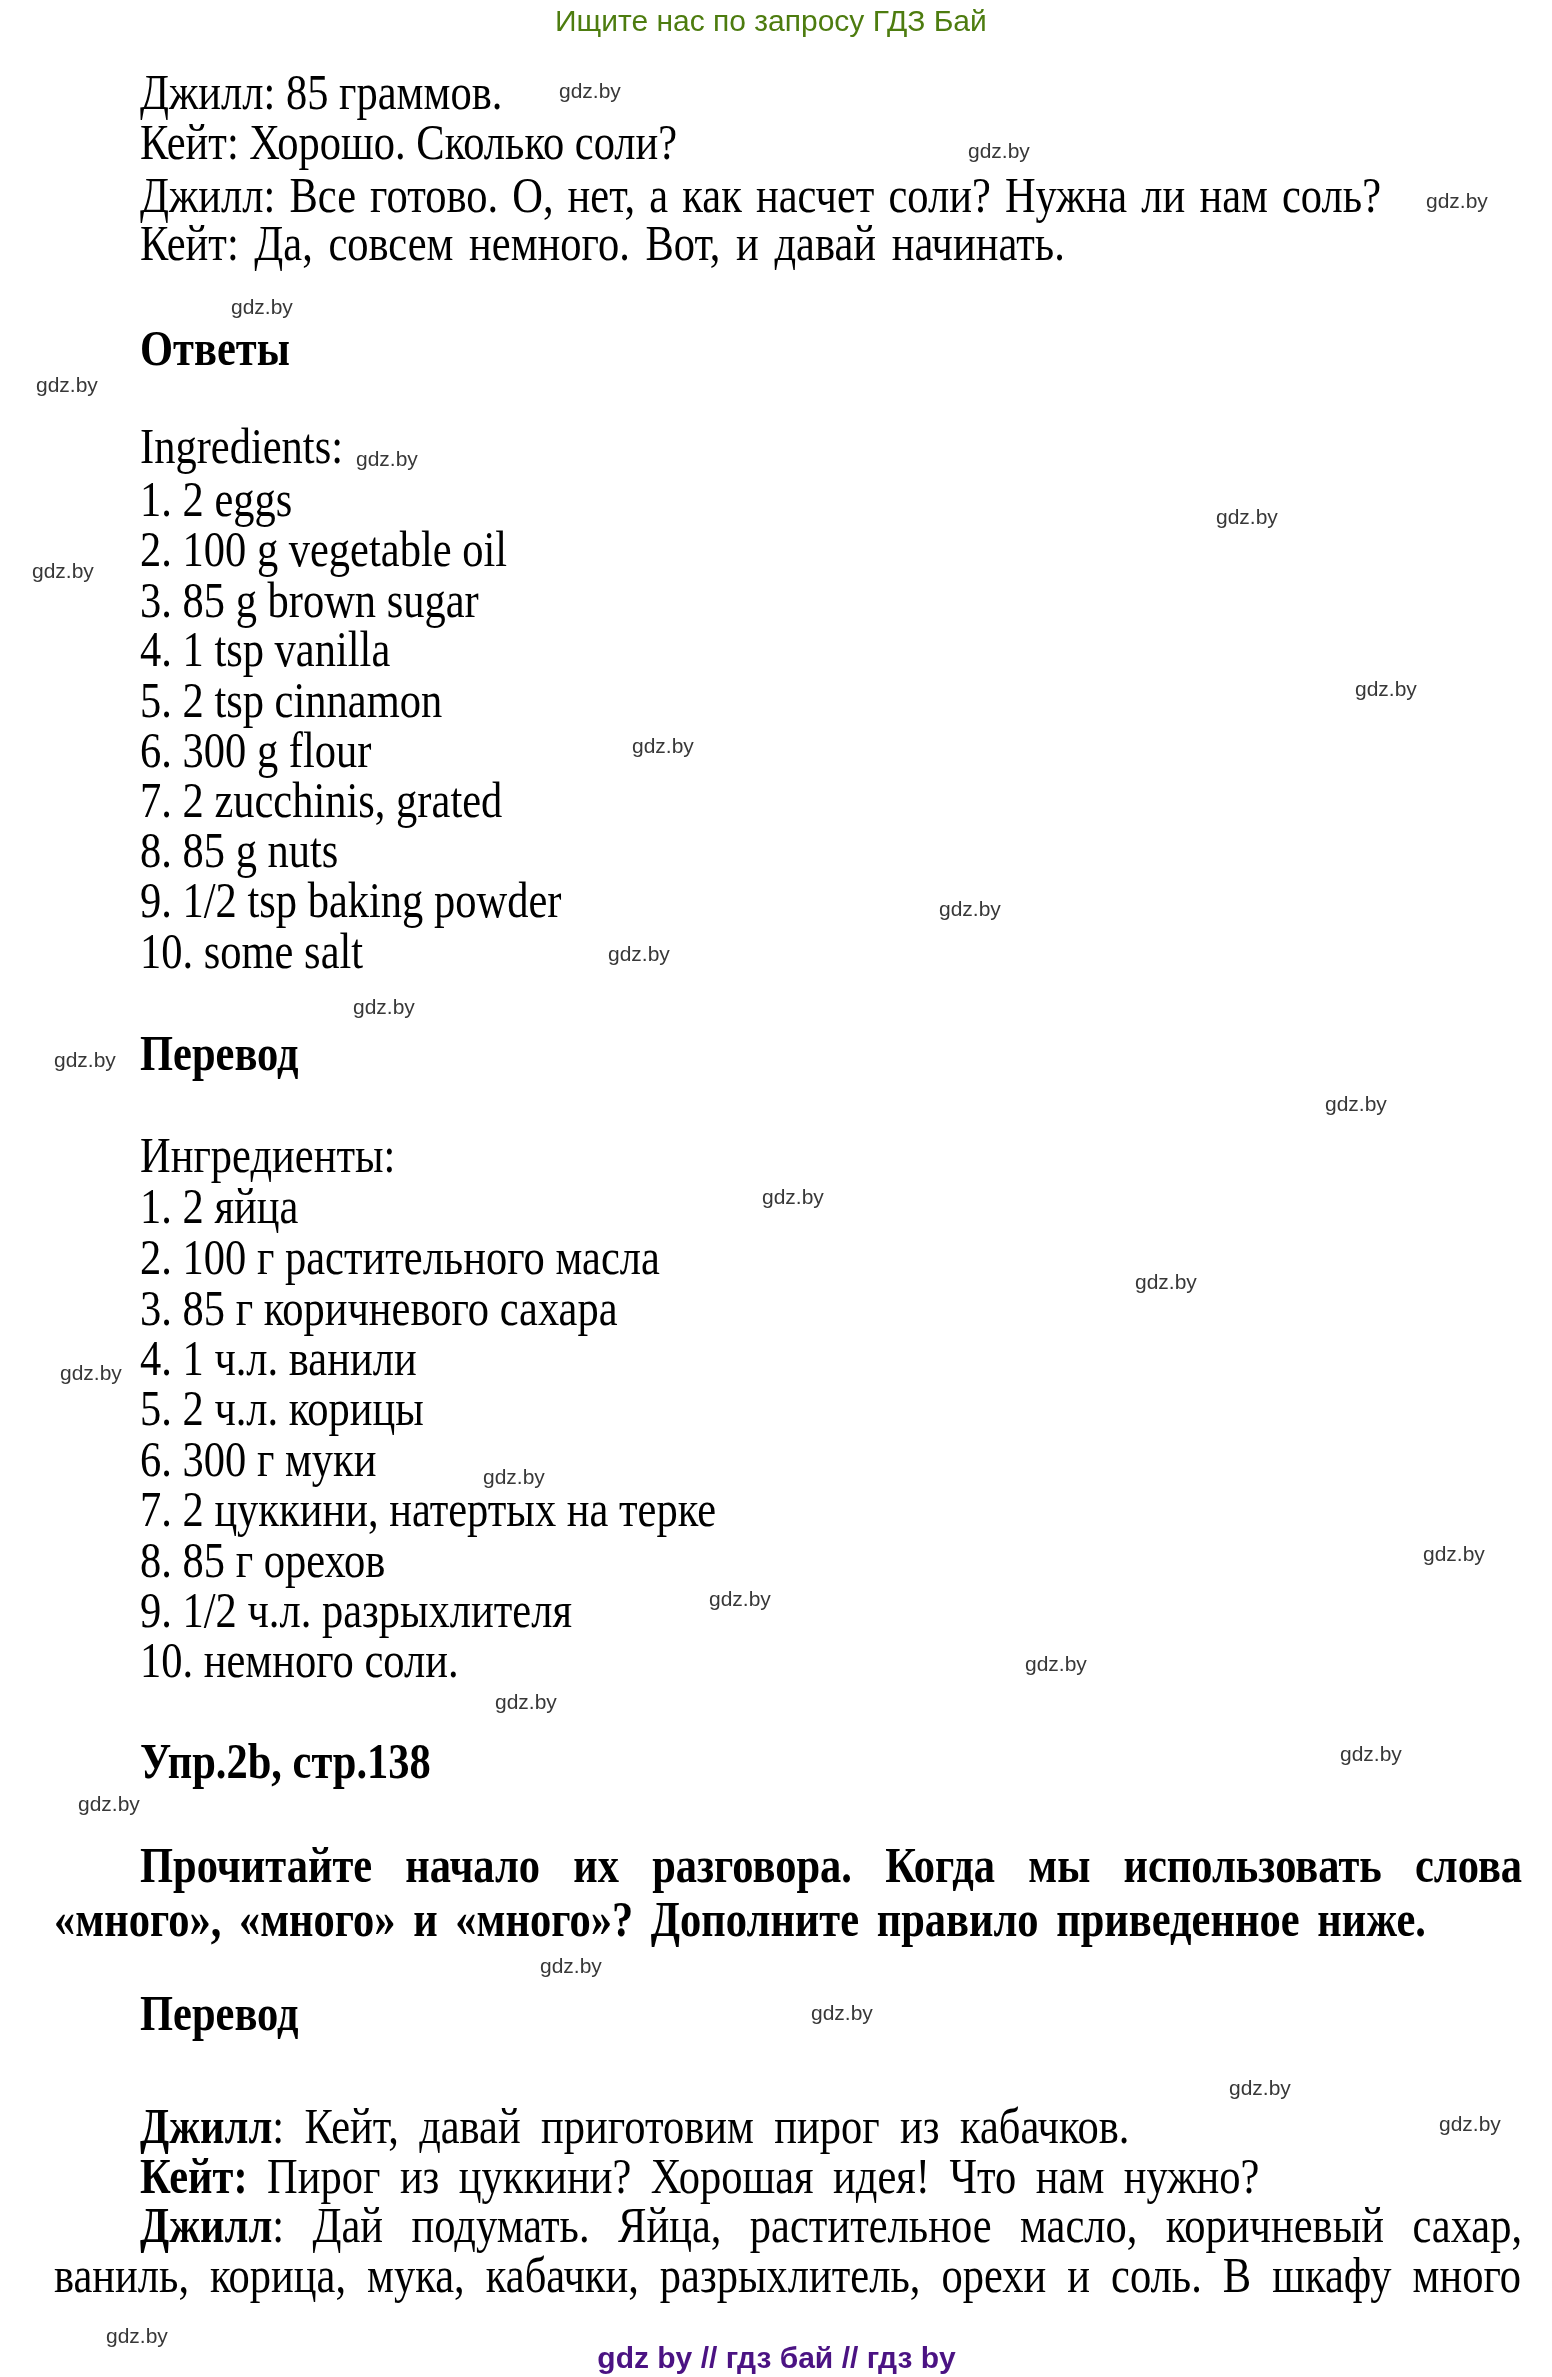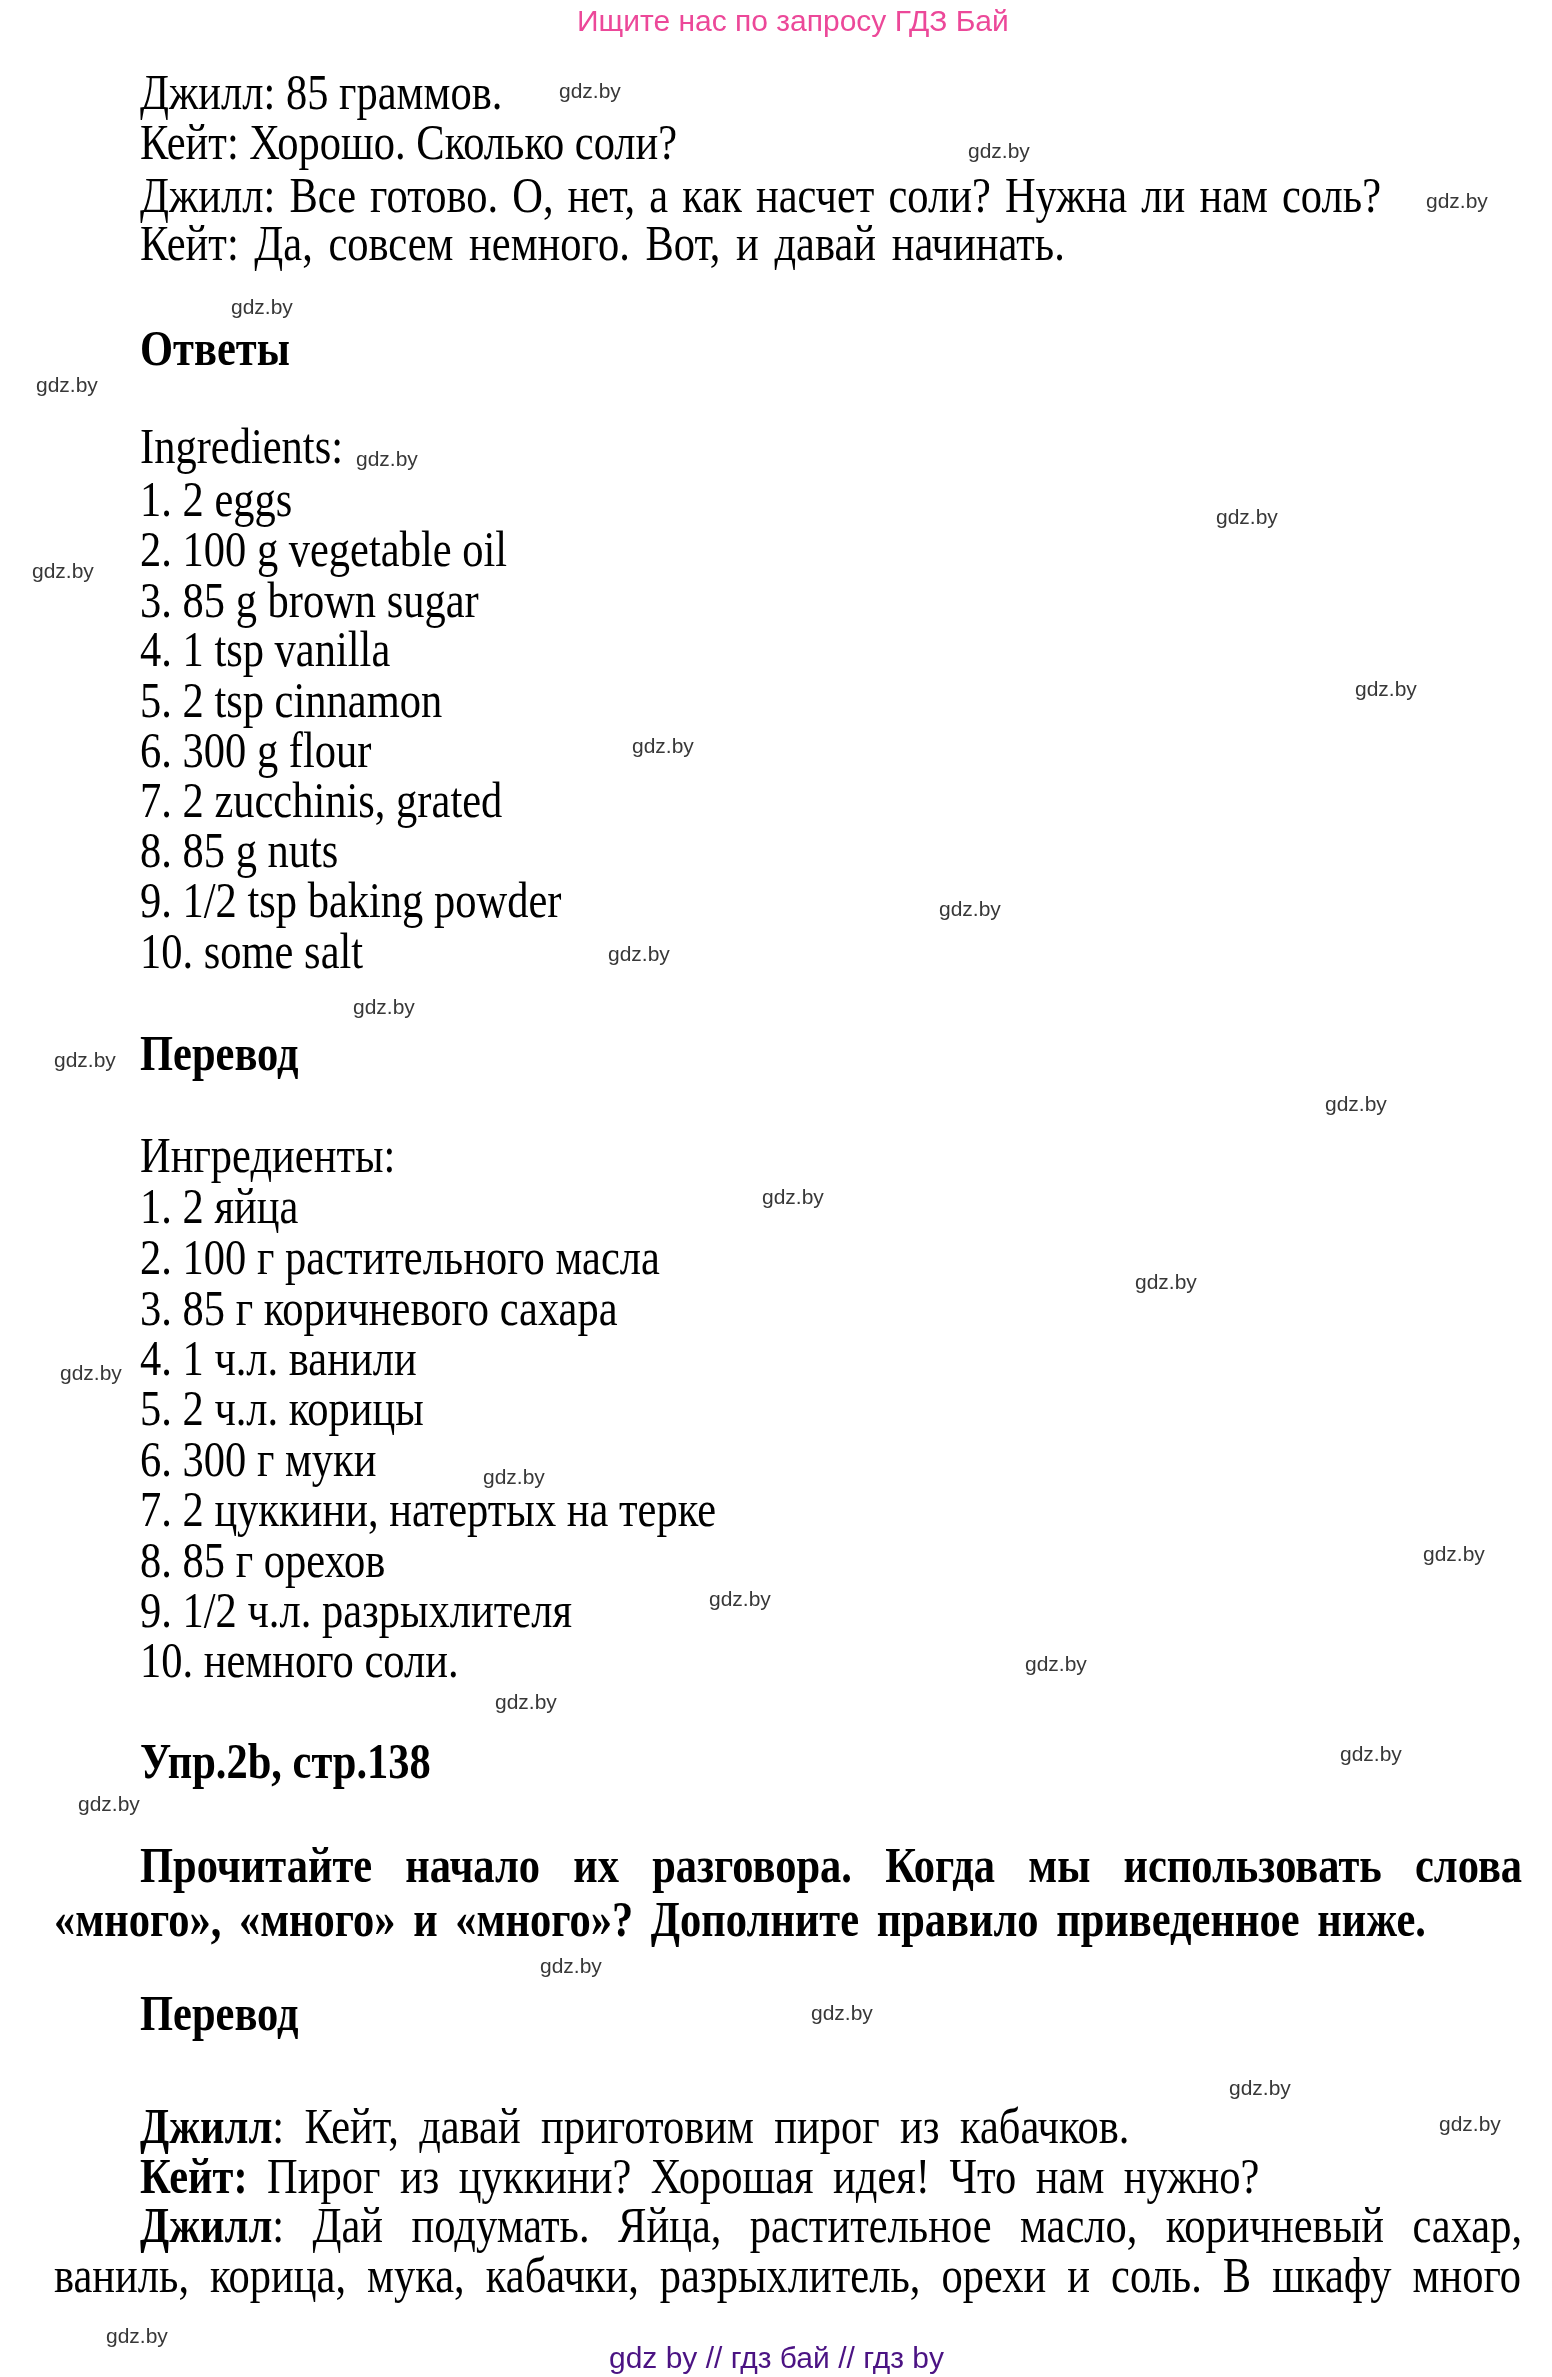--- a/index.html
+++ b/index.html
@@ -20,7 +20,7 @@
 </head>
 <body>
 
-<div class="hdr" style="left:577px;top:6px;color:#ec4899;">Ищите нас по запросу ГДЗ Бай</div>
+<div class="hdr" style="left:555px;top:6px;color:#4d7c0f;">Ищите нас по запросу ГДЗ Бай</div>
 
 <div class="ln" style="left:140px;top:66px;">Джилл: 85 граммов.</div>
 <div class="ln" style="left:140px;top:116px;">Кейт: Хорошо. Сколько соли?</div>

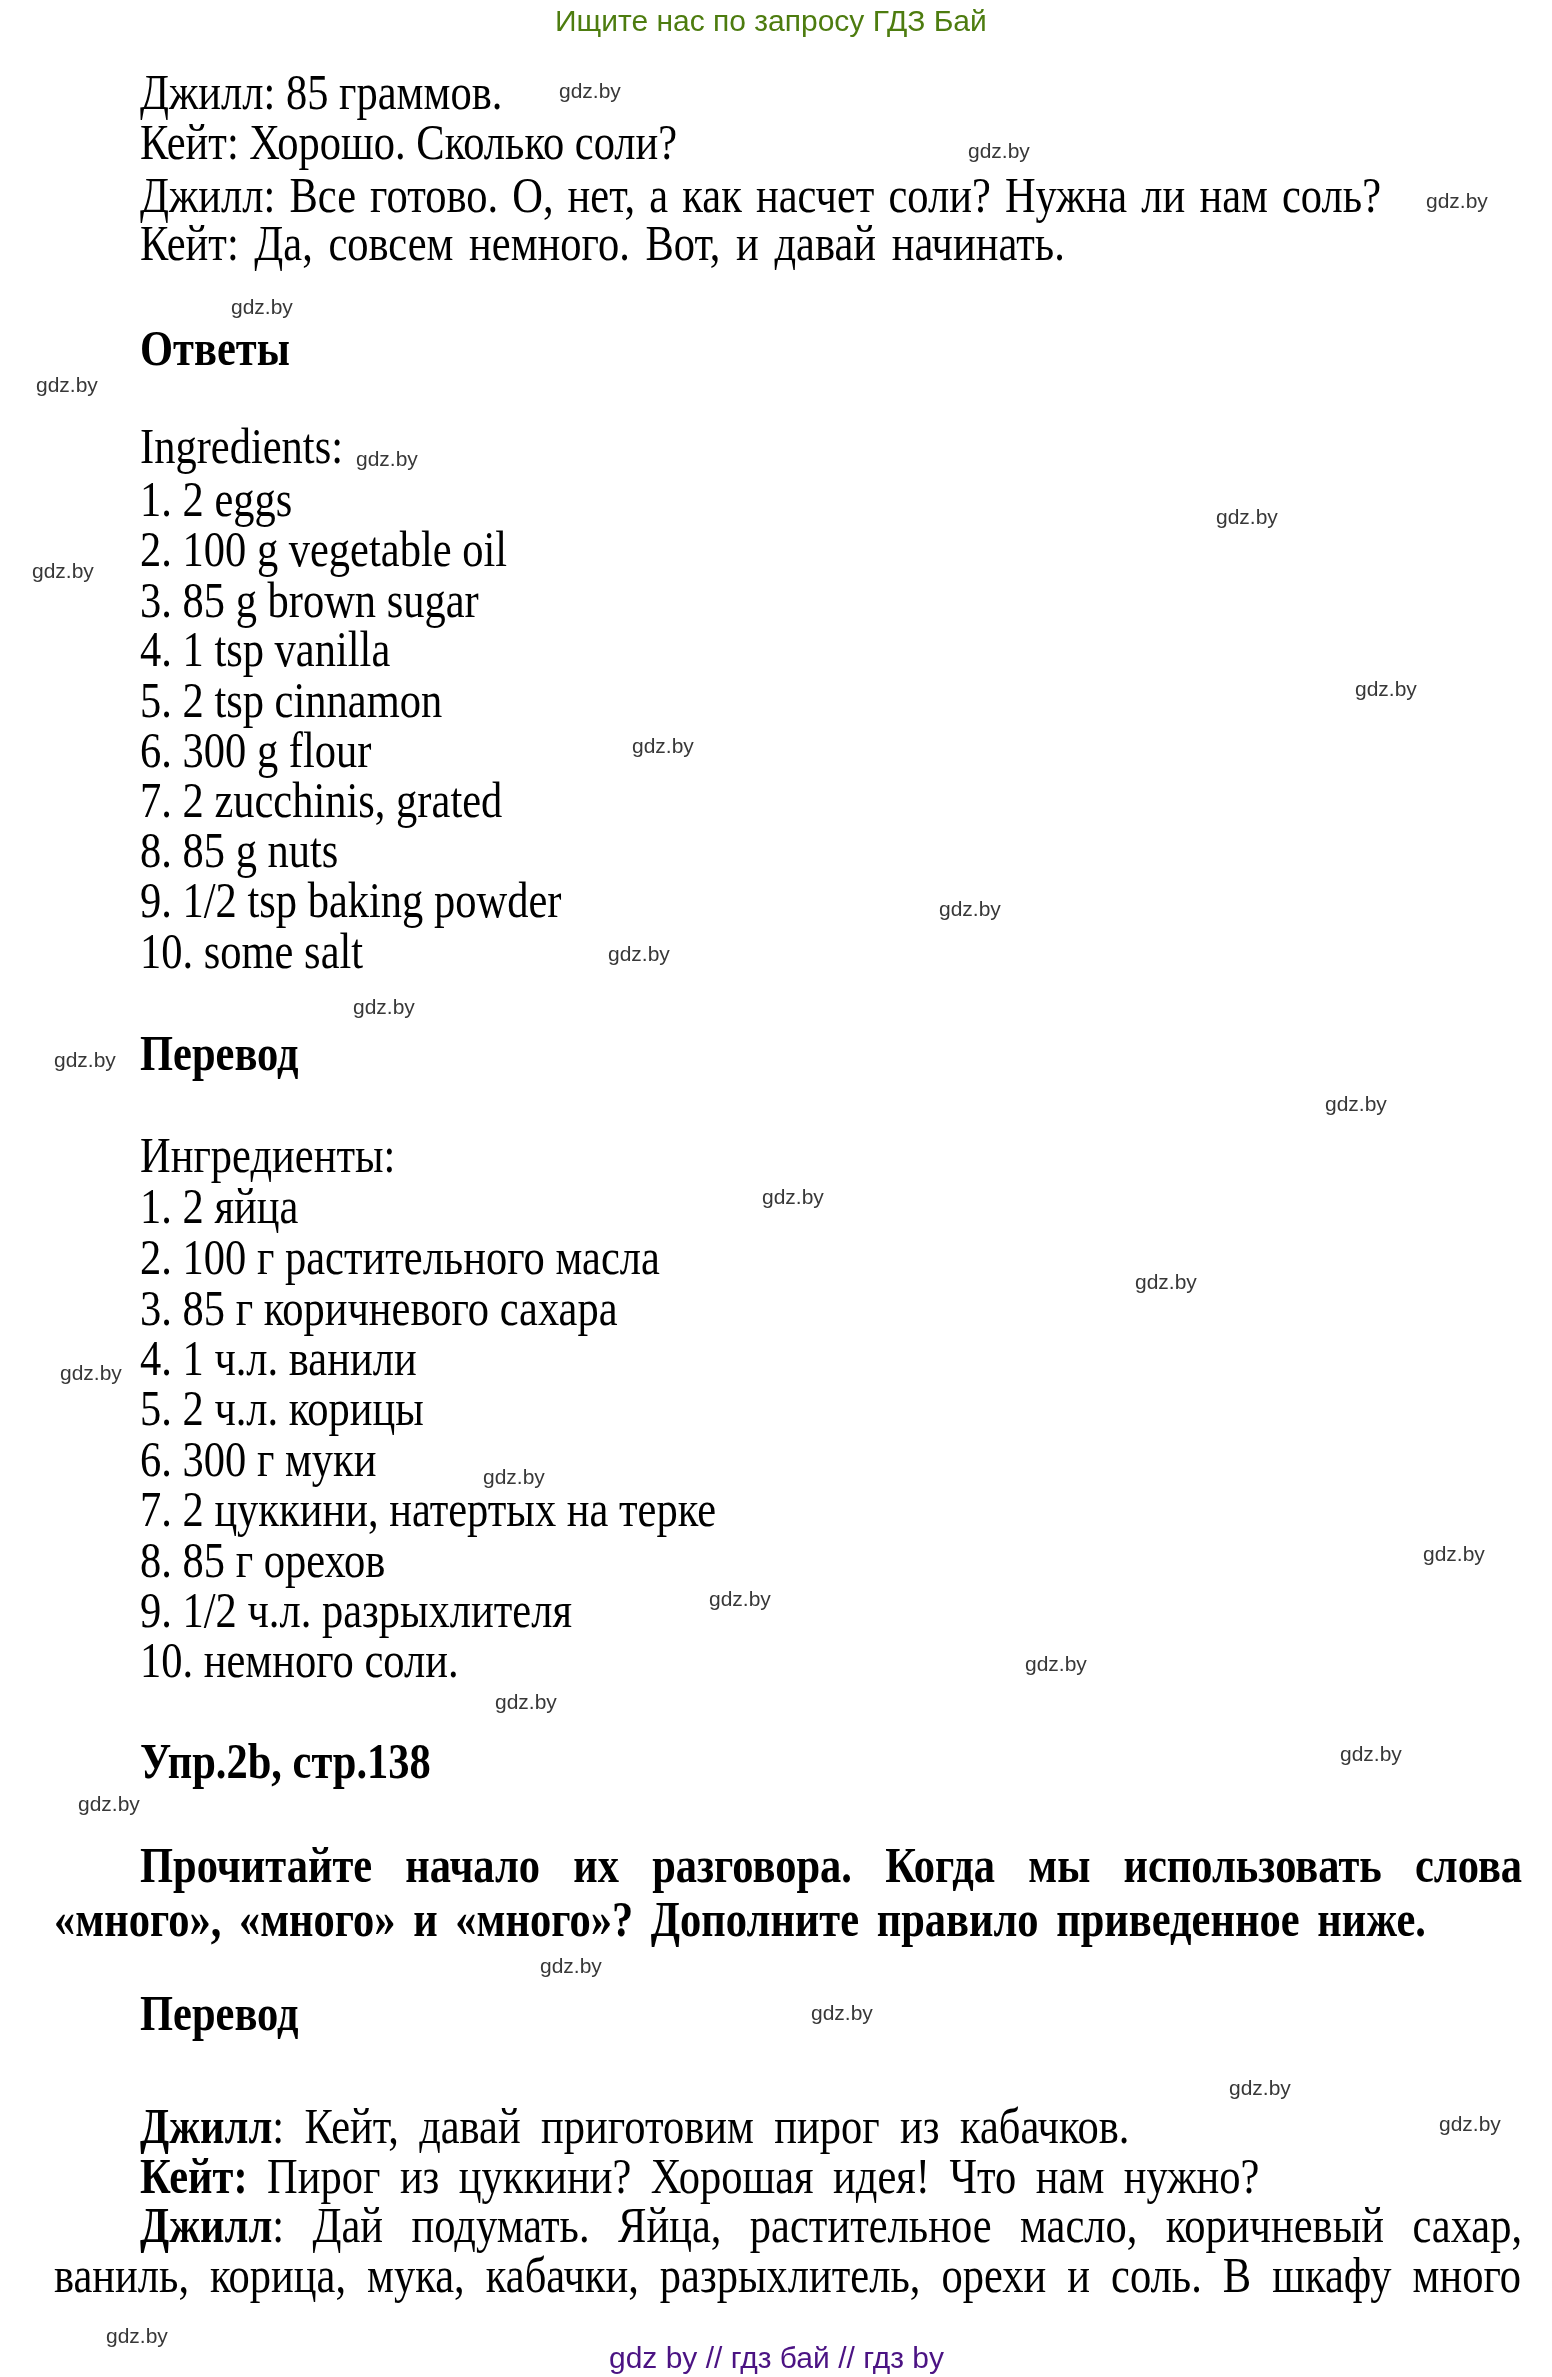--- a/index.html
+++ b/index.html
@@ -105,7 +105,7 @@
     <div class="wm" style="left: 106px; top: 2325px; color: rgb(56, 56, 56);">gdz.by</div>
   </div>
 
-<div class="ftr" style="top:2343px;color:#4b1383;">gdz by  //  гдз бай  //  гдз by</div>
+<div class="ftr" style="top:2343px;color:#4b1383;font-weight:bold;">gdz by  //  гдз бай  //  гдз by</div>
 
 
 </body></html>

